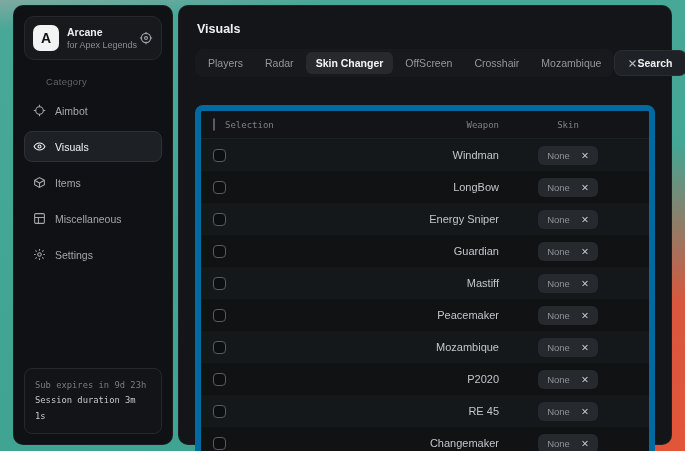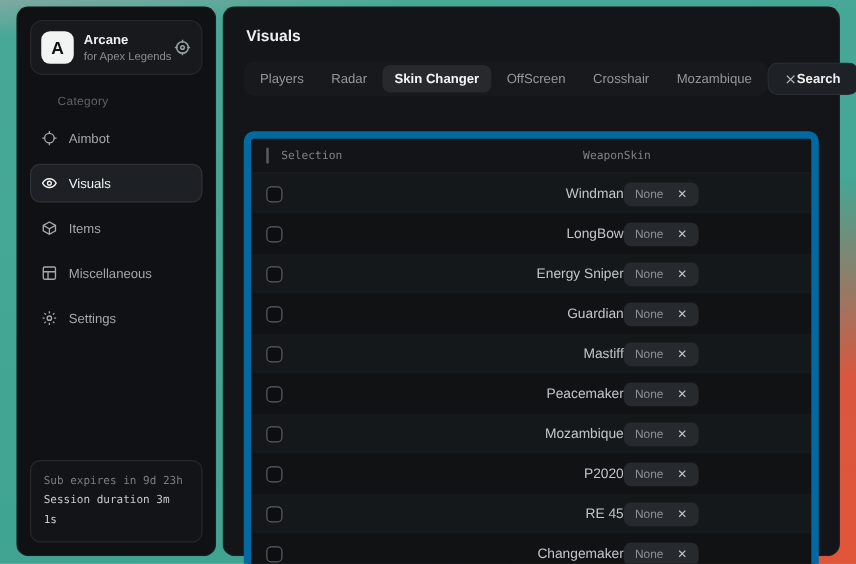--- a/index.html
+++ b/index.html
@@ -79,7 +79,7 @@
     width:13px; height:13px; border:1.5px solid #585c60; border-radius:4px; background:#0c0e10; display:inline-block;
   }
   .col-weapon { text-align:right; }
-  .col-skin { text-align:left; }
+  .col-skin { text-align:center; }
   .weapon-name { color:#c3c6c9; font-size:11px; }
   .skin-chip {
     display:inline-flex; align-items:center; gap:11px; background:#26292d; border-radius:6px;

